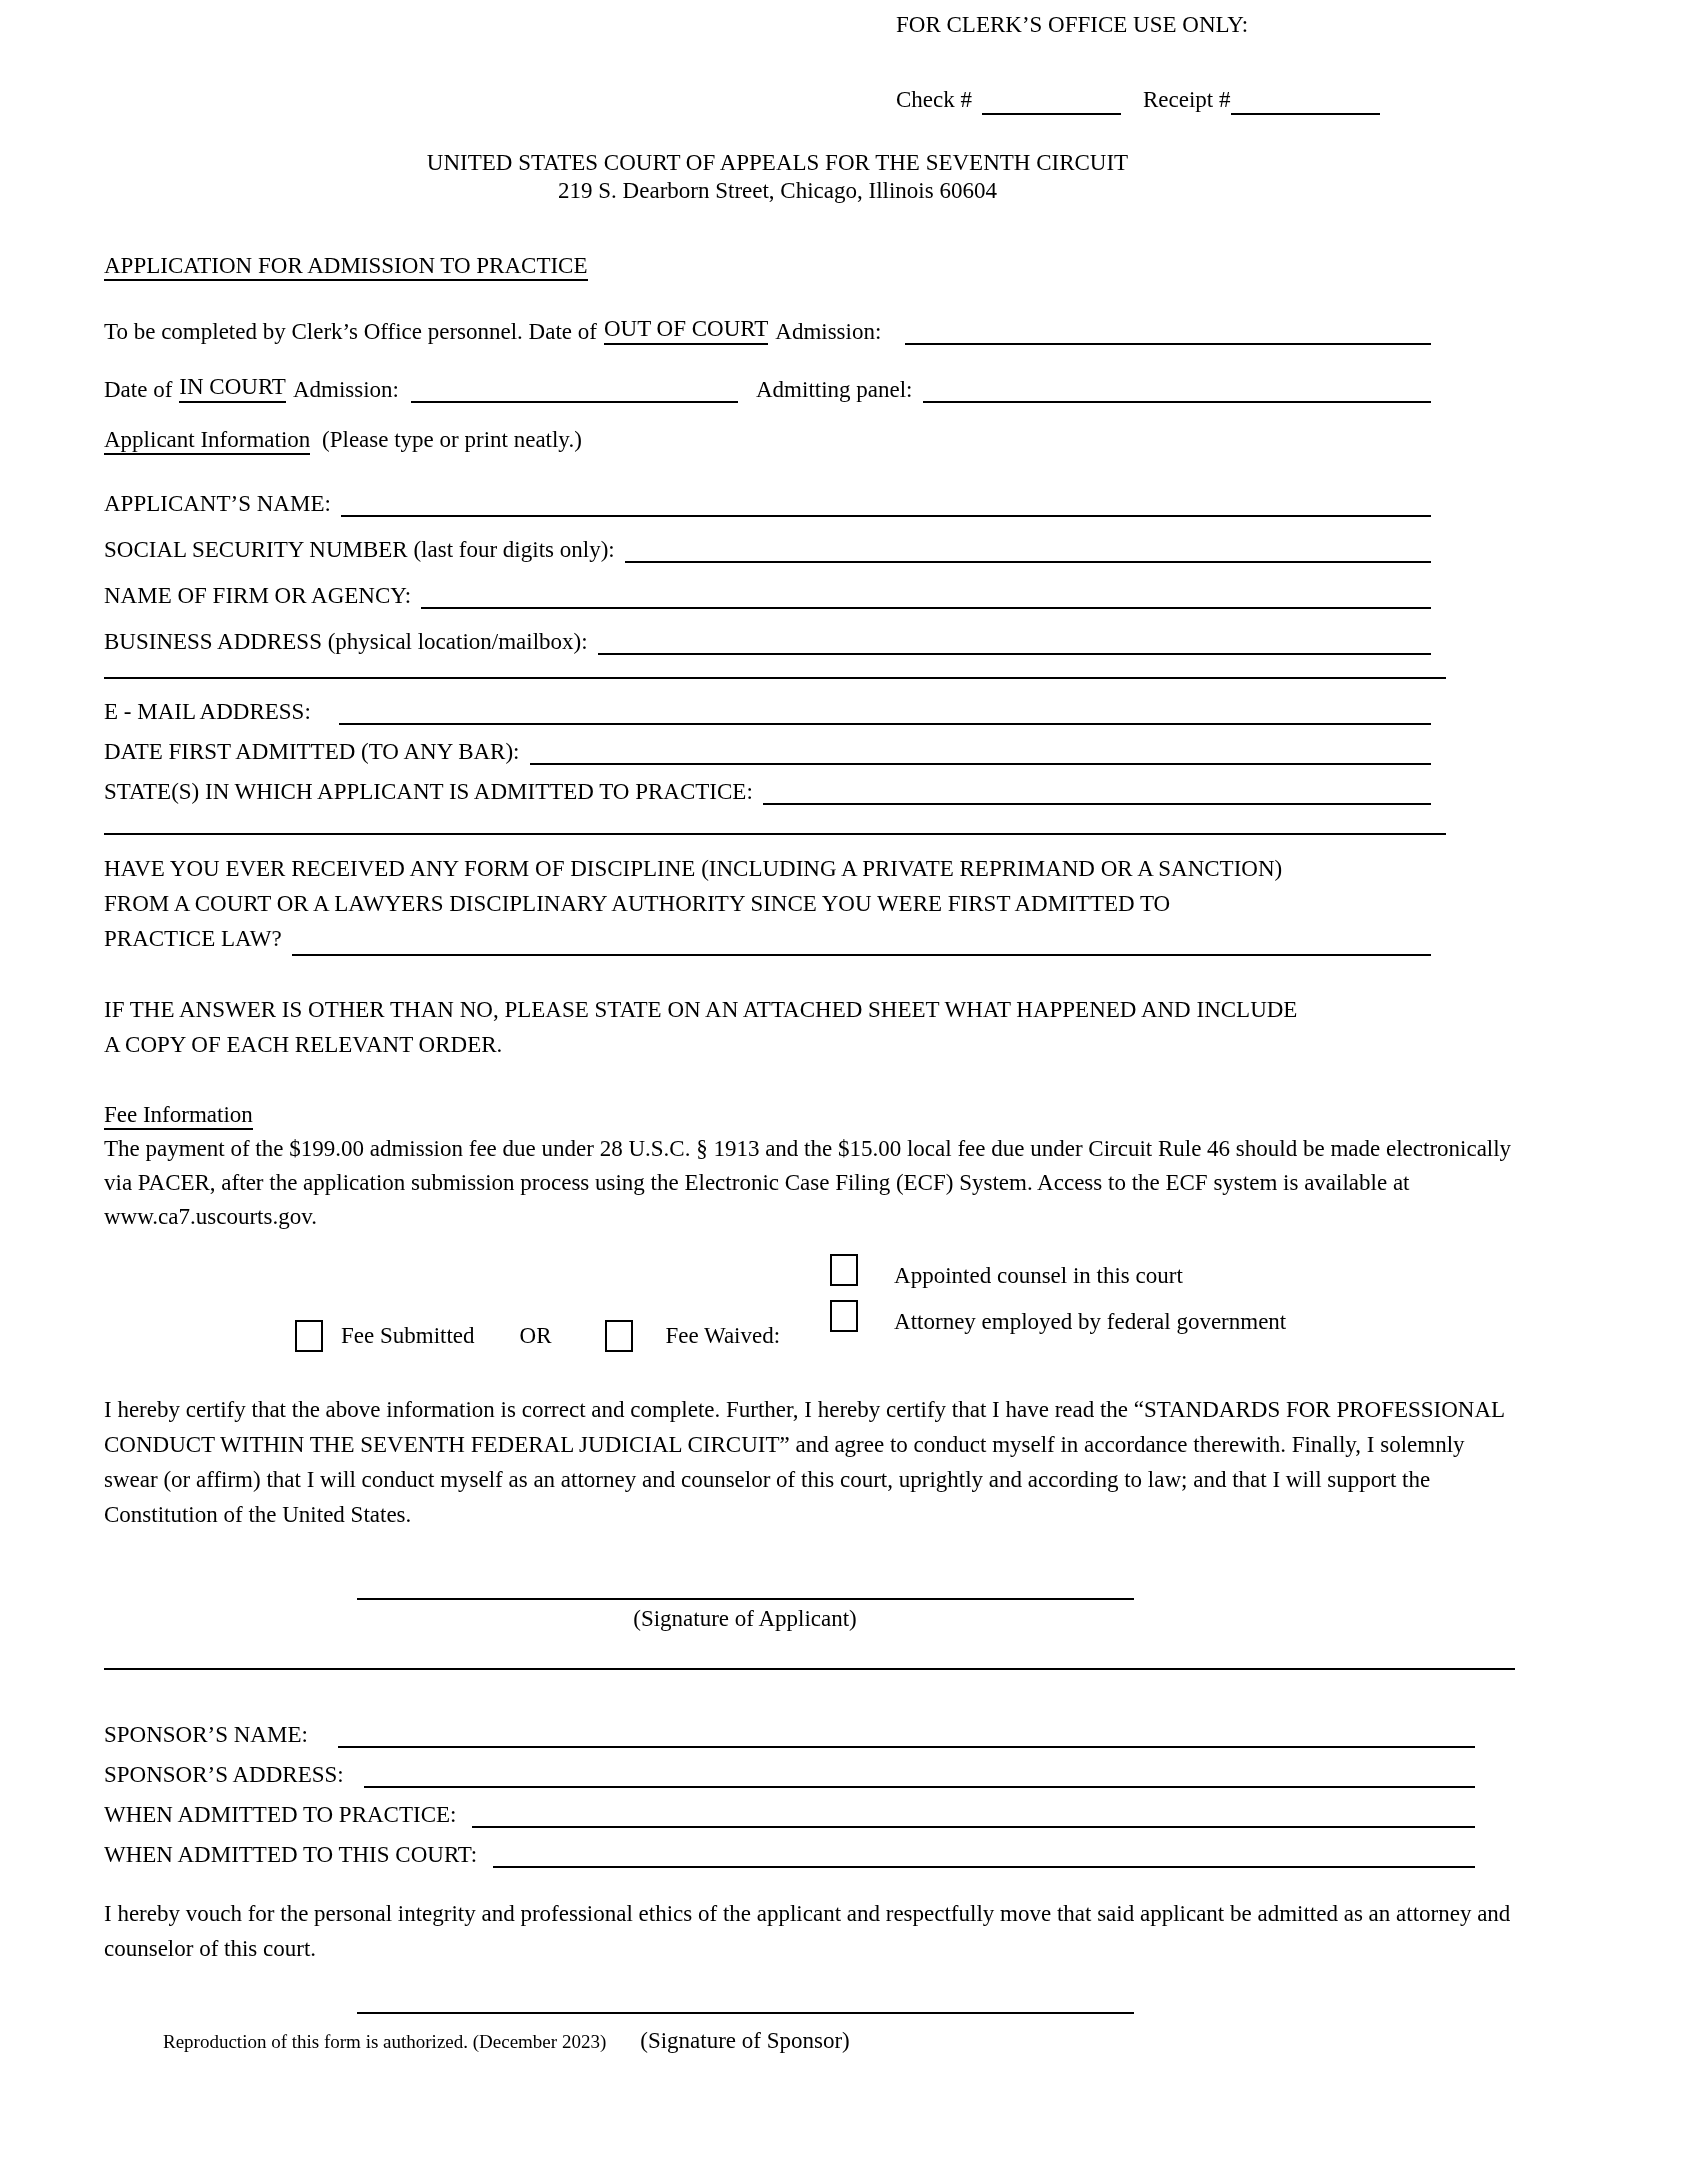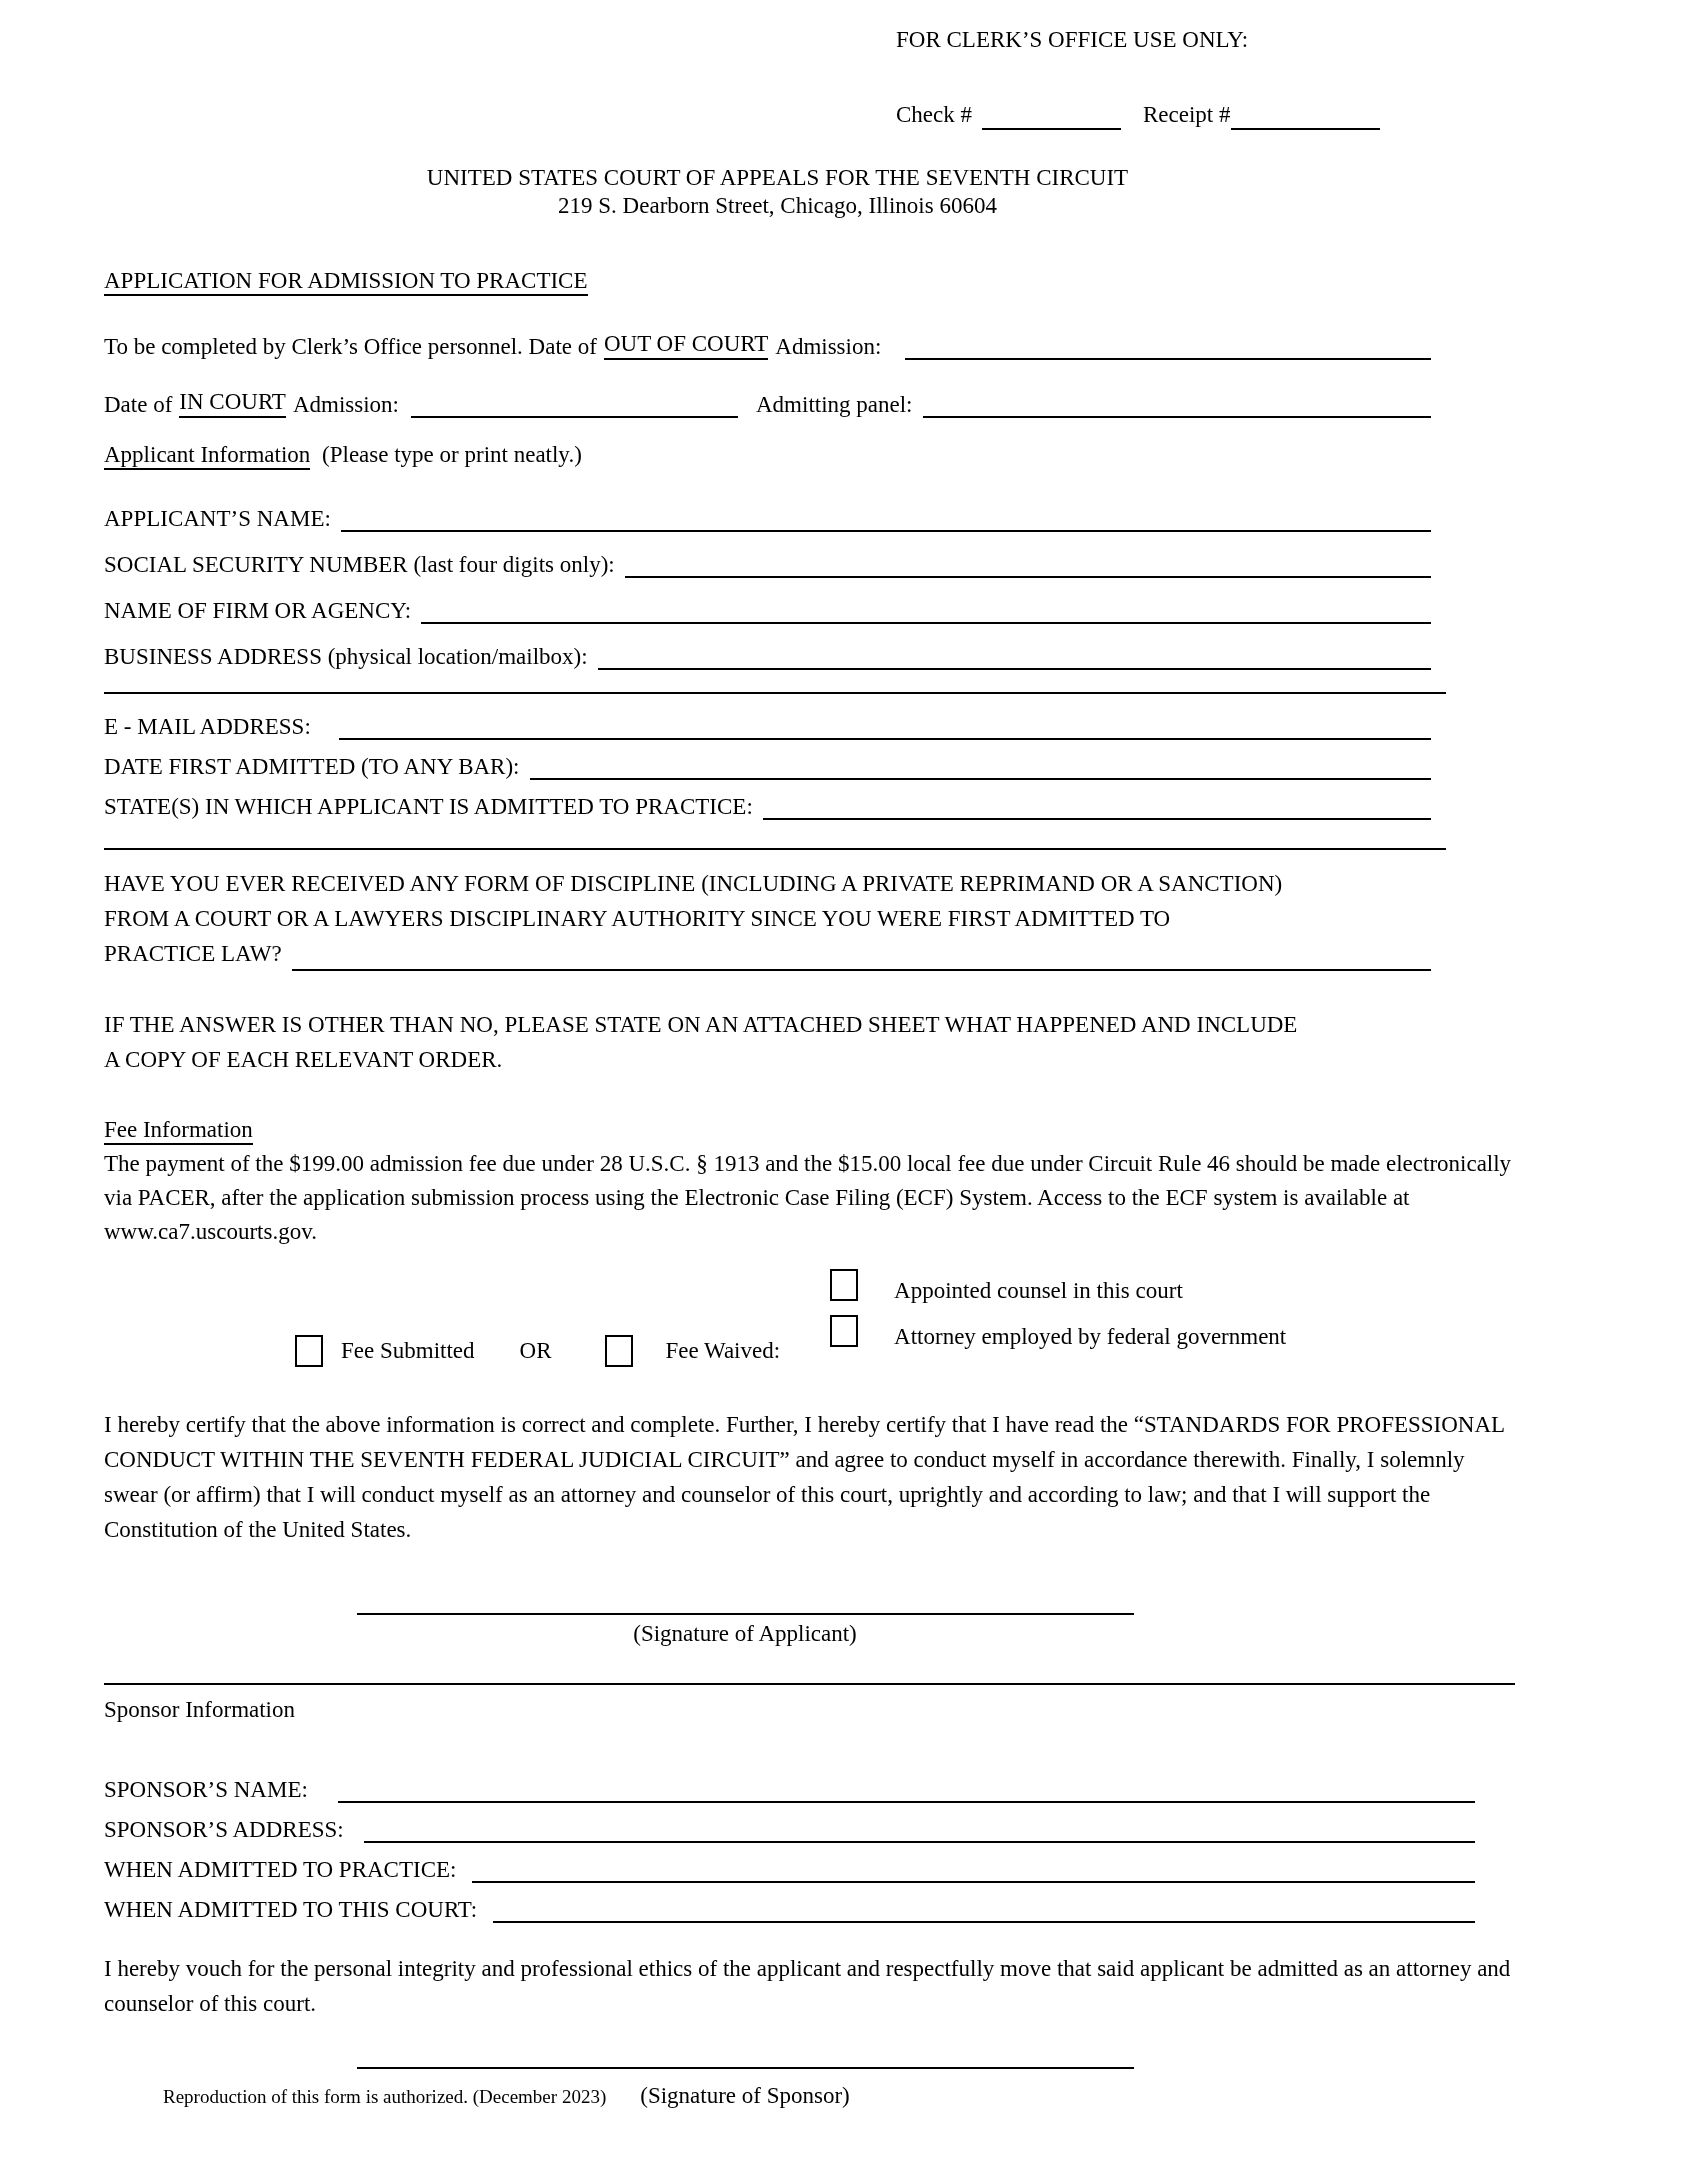--- a/index.html
+++ b/index.html
@@ -9,7 +9,7 @@
     font-family:"Liberation Serif","DejaVu Serif",serif;
     font-size:23px; color:#000; position:relative; overflow:hidden;
   }
-  .content { padding:26px 168px 0 104px; }
+  .content { padding:11px 168px 0 104px; }
 
   
   .clerk-block { margin-left:792px; }

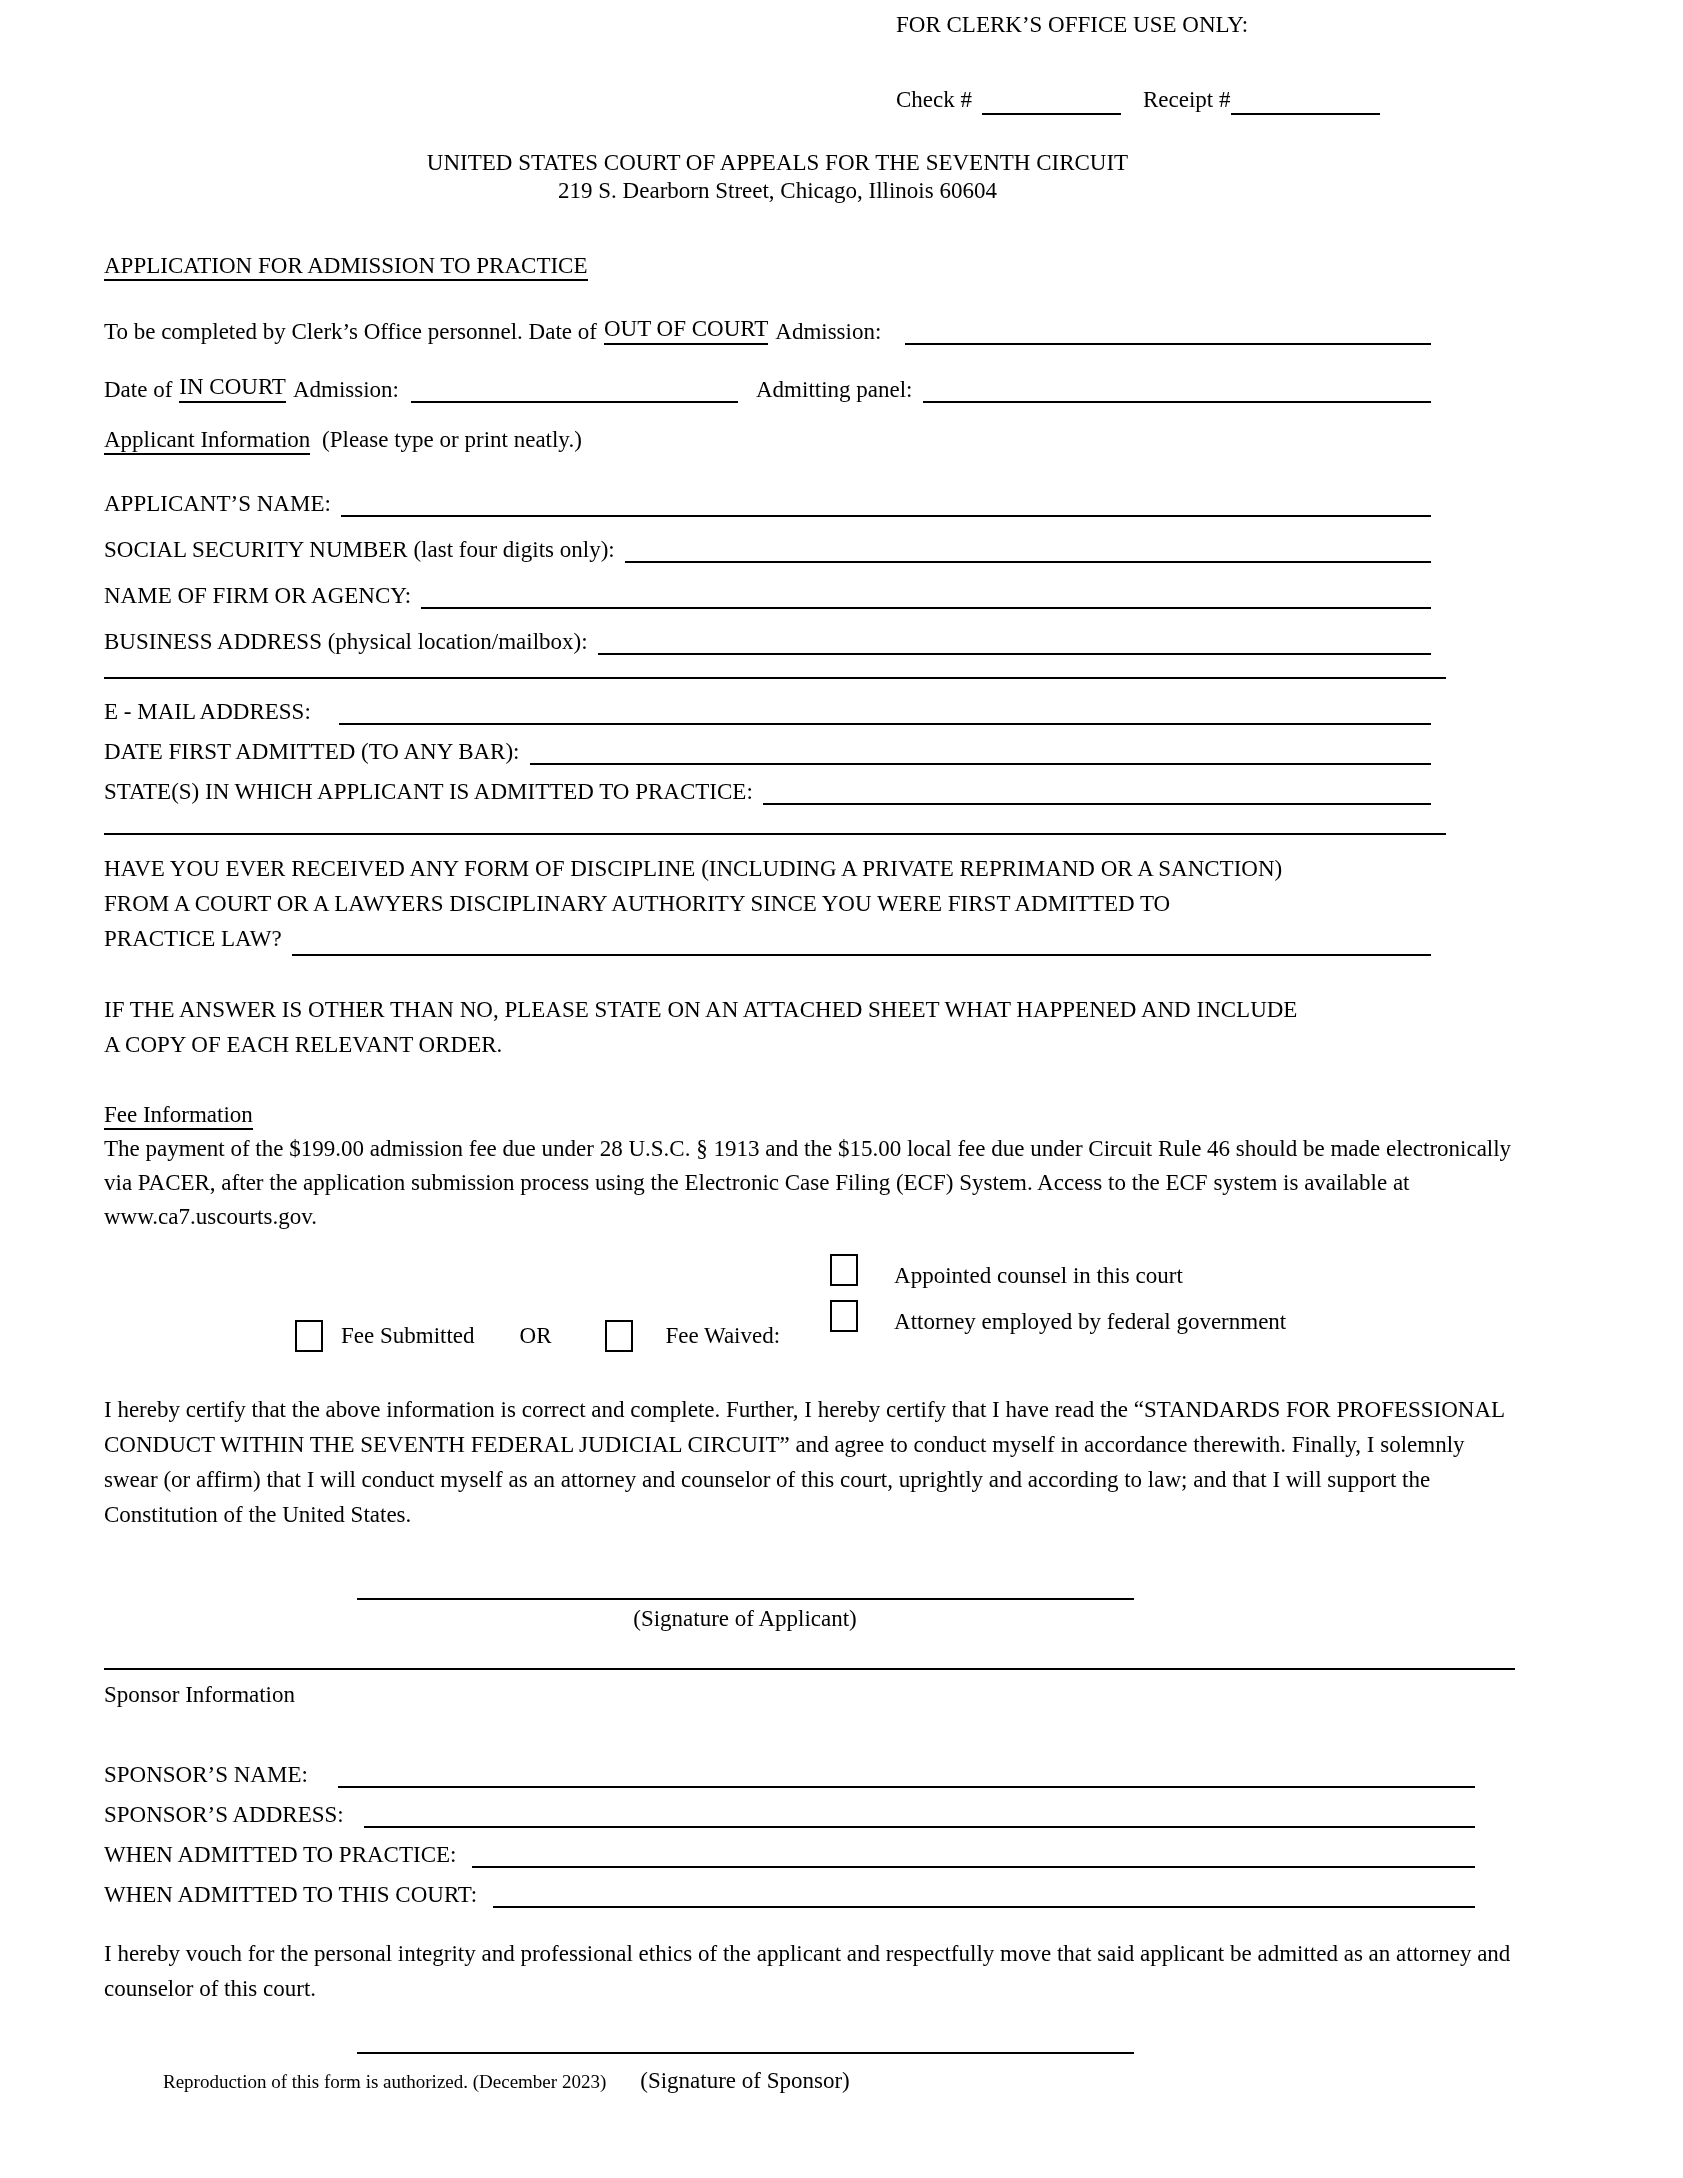--- a/index.html
+++ b/index.html
@@ -211,7 +211,6 @@
     </div>
 
     <div class="divider"></div>
-    <div class="sponsor-head">Sponsor Information</div>
 
     <div class="fields-s">
       <div class="row srow">

